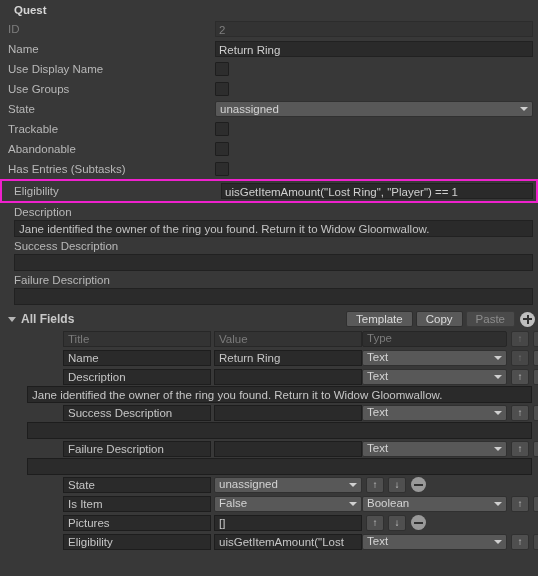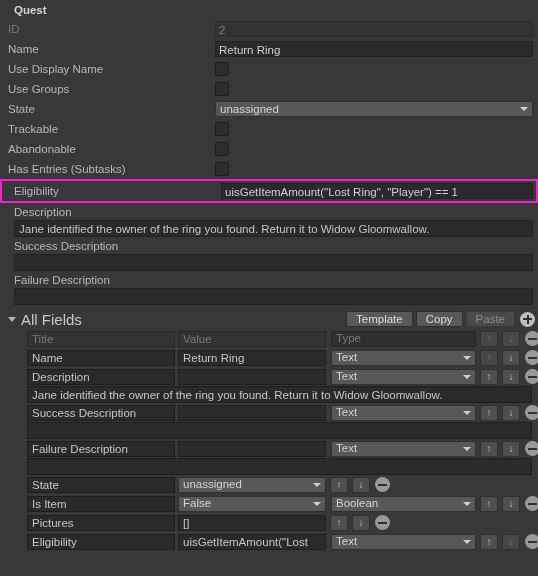--- a/index.html
+++ b/index.html
@@ -81,7 +81,7 @@
     width:0;height:0;border-left:4.5px solid transparent;border-right:4.5px solid transparent;
     border-top:5px solid #b5b5b5;margin-right:5px;
   }
-  .foldout-label{color:#c8c8c8;font-size:15px;flex:1;}
+  .foldout-label{color:#c8c8c8;font-size:12px;flex:1;font-weight:bold;}
   .btn{
     height:16px;line-height:15px;
     background:#595959;border:1px solid #2f2f2f;border-radius:2px;

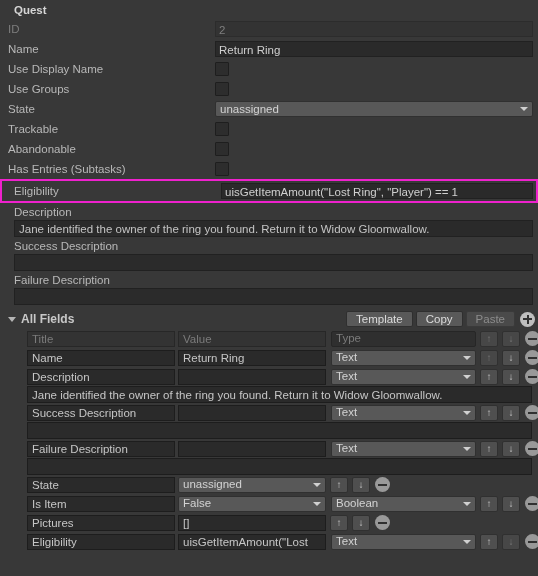--- a/index.html
+++ b/index.html
@@ -114,7 +114,7 @@
     flex:0 0 148px;height:16px;line-height:15px;
     background:#2a2a2a;border:1px solid #1d1d1d;
     color:#c6c6c6;font-size:11.5px;padding:0 4px;box-sizing:border-box;
-    white-space:nowrap;overflow:hidden;position:relative;
+    white-space:nowrap;overflow:hidden;position:relative;margin-left:36px;
   }
   .cell-value{
     flex:0 0 148px;height:16px;line-height:15px;

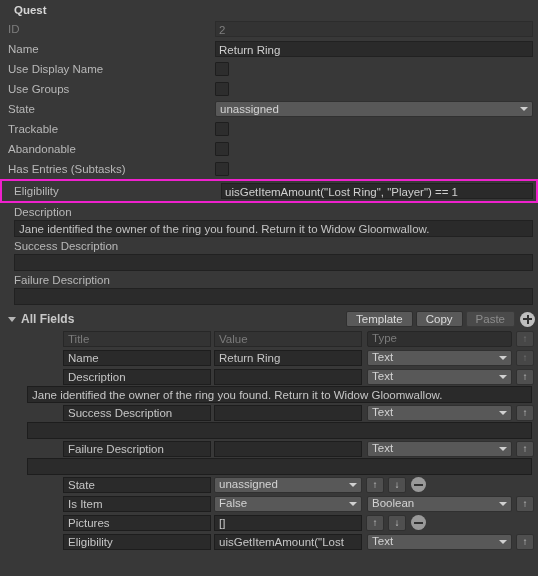--- a/index.html
+++ b/index.html
@@ -131,7 +131,6 @@
     flex:0 0 145px;height:16px;line-height:15px;
     background:#585858;border:1px solid #303030;border-radius:2px;
     color:#d3d3d3;font-size:11.5px;padding:0 4px;box-sizing:border-box;
-    margin-left:5px;
     display:flex;align-items:center;justify-content:space-between;
     white-space:nowrap;overflow:hidden;
   }

